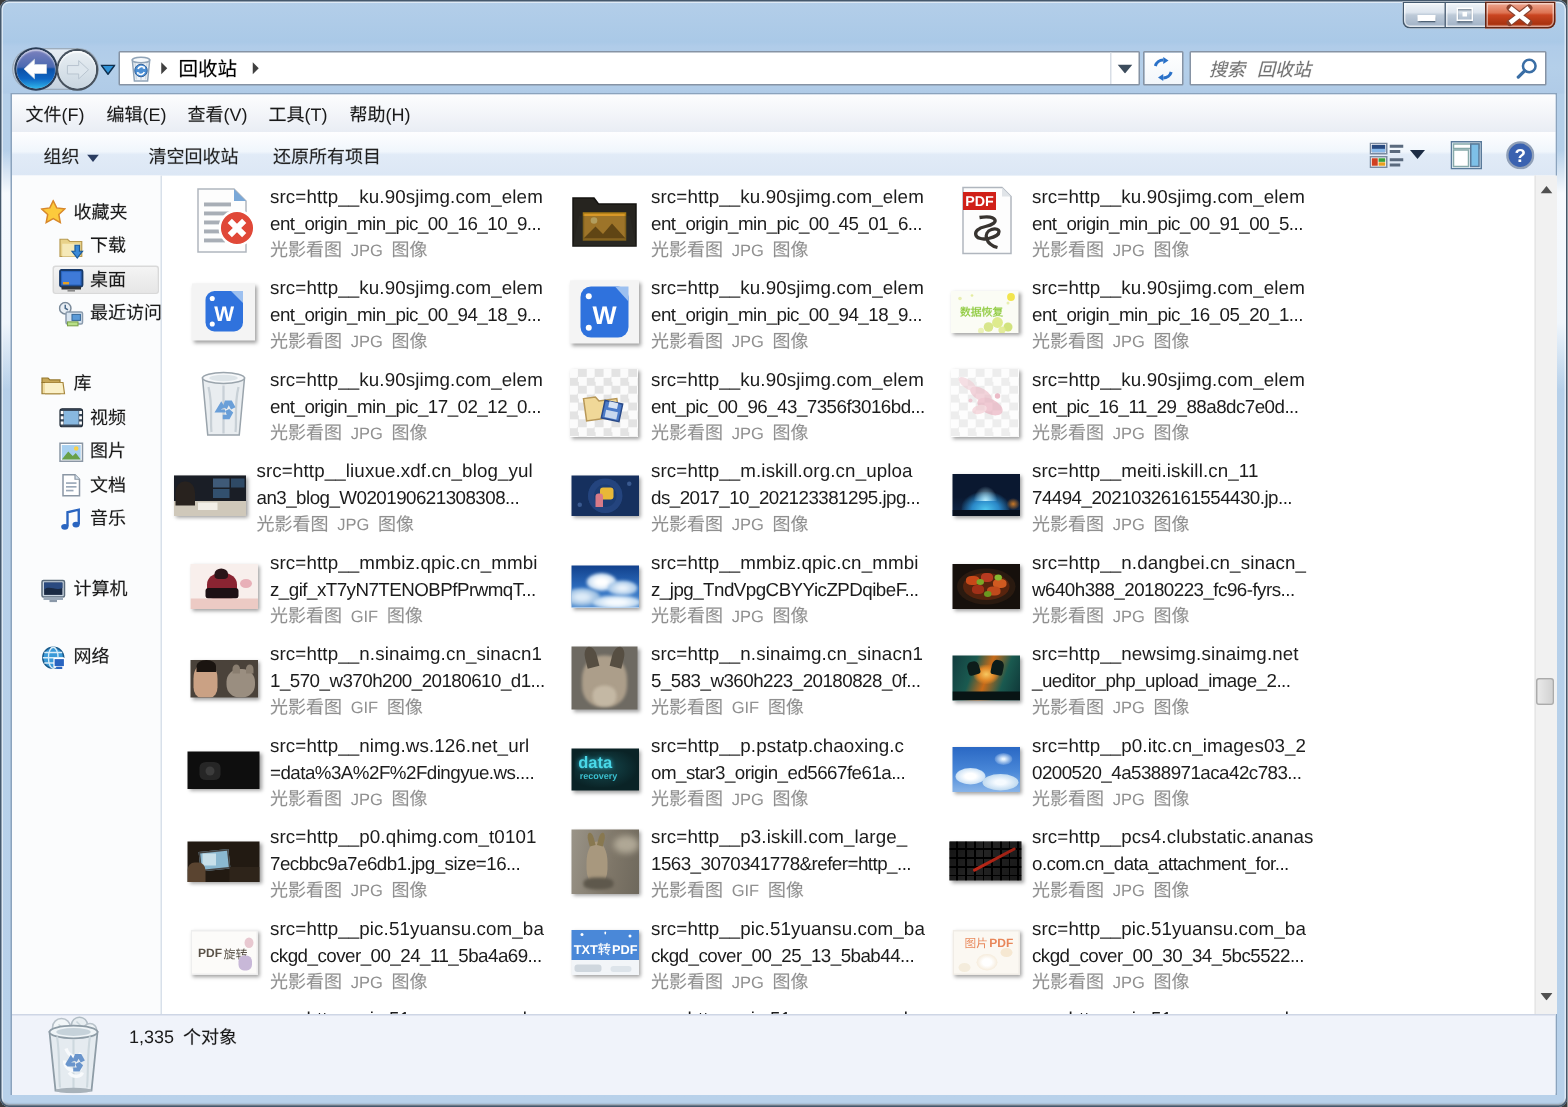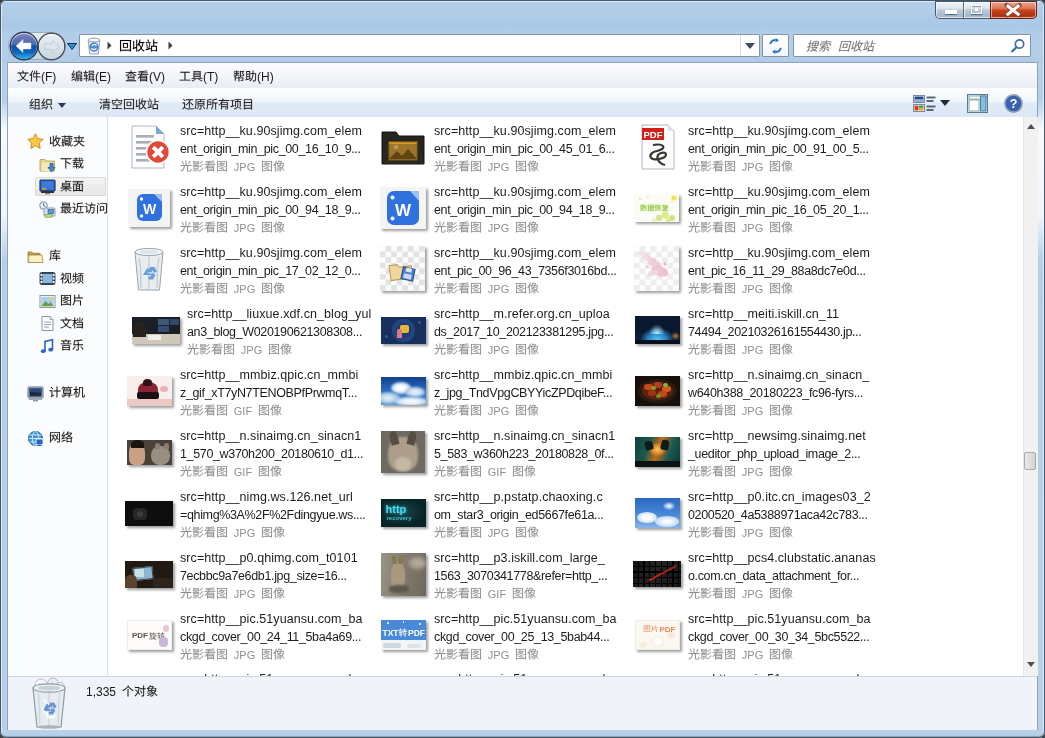--- a/index.html
+++ b/index.html
@@ -737,7 +737,7 @@
         </g>
       </svg>
     </div>
-    <div class="item" style="left:24px;top:189px">
+    <div class="item" style="left:8px;top:189px">
       <div class="abs" style="left:0;top:0;width:48px;height:48px">
         <div class="ph" style="left:0px;top:10.5px;width:48px;height:27px;background:#3e4248">
           <div class="abs" style="left:0;top:0;width:48px;height:17px;background:#1a1e26"></div>

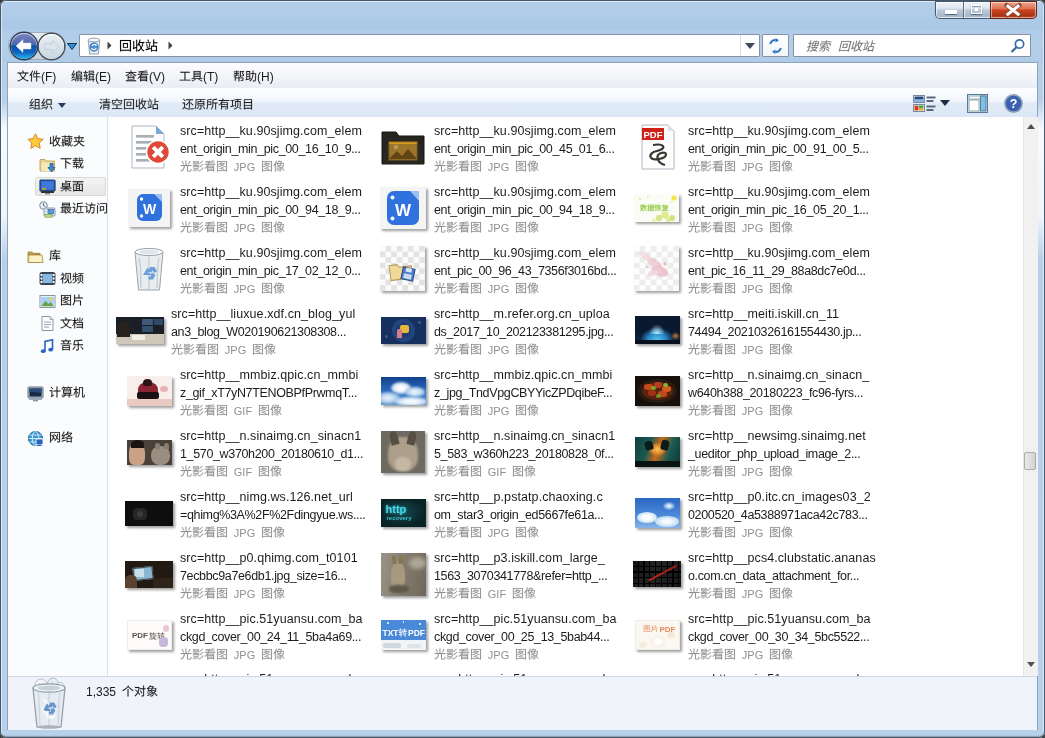--- a/index.html
+++ b/index.html
@@ -777,7 +777,7 @@
           <div class="abs" style="left:4px;top:18px;width:3px;height:3px;border-radius:50%;background:#3a5a90"></div>
         </div>
       </div>
-      <div class="fn1">src=http__m.refer.org.cn_uploa</div>
+      <div class="fn1">src=http__m.iskill.org.cn_uploa</div>
       <div class="fn2">ds_2017_10_202123381295.jpg...</div>
       <svg style="position:absolute;left:55px;top:37px;overflow:visible" width="104" height="15">
         <g fill="#909090">

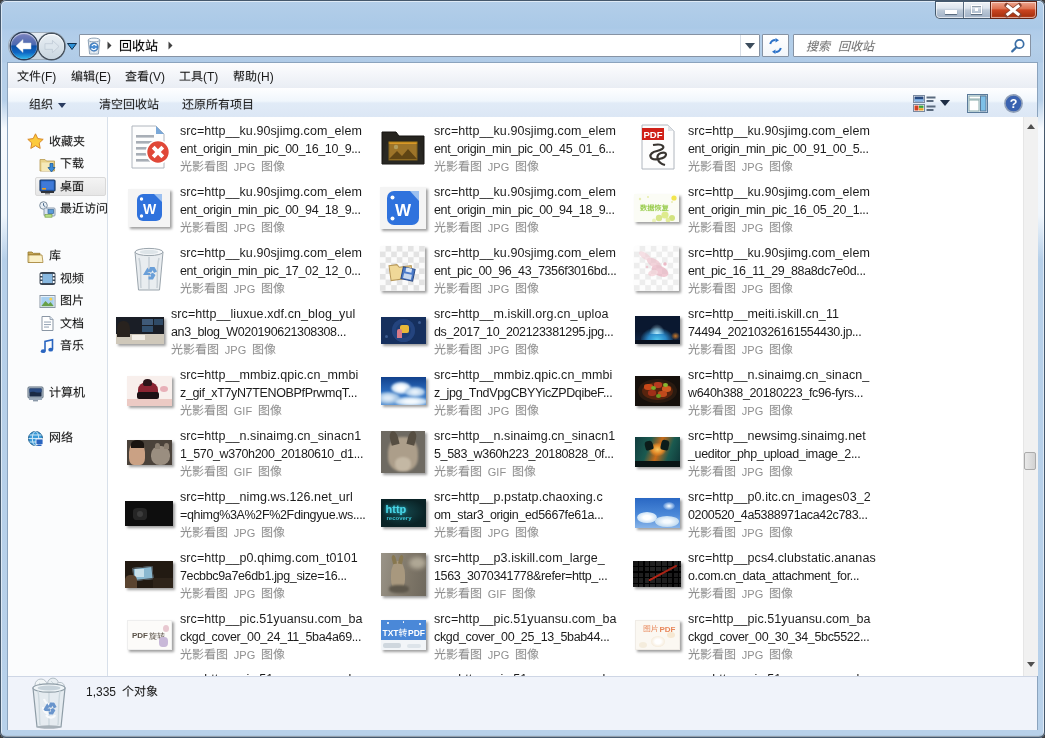--- a/index.html
+++ b/index.html
@@ -892,7 +892,7 @@
           <div class="abs" style="left:21px;top:18px;width:5px;height:4px;background:#6a9820;border-radius:50%"></div>
         </div>
       </div>
-      <div class="fn1">src=http__n.sinaimg.cn_sinacn_</div>
+      <div class="fn1">src=http__n.dangbei.cn_sinacn_</div>
       <div class="fn2">w640h388_20180223_fc96-fyrs...</div>
       <svg style="position:absolute;left:55px;top:37px;overflow:visible" width="104" height="15">
         <g fill="#909090">

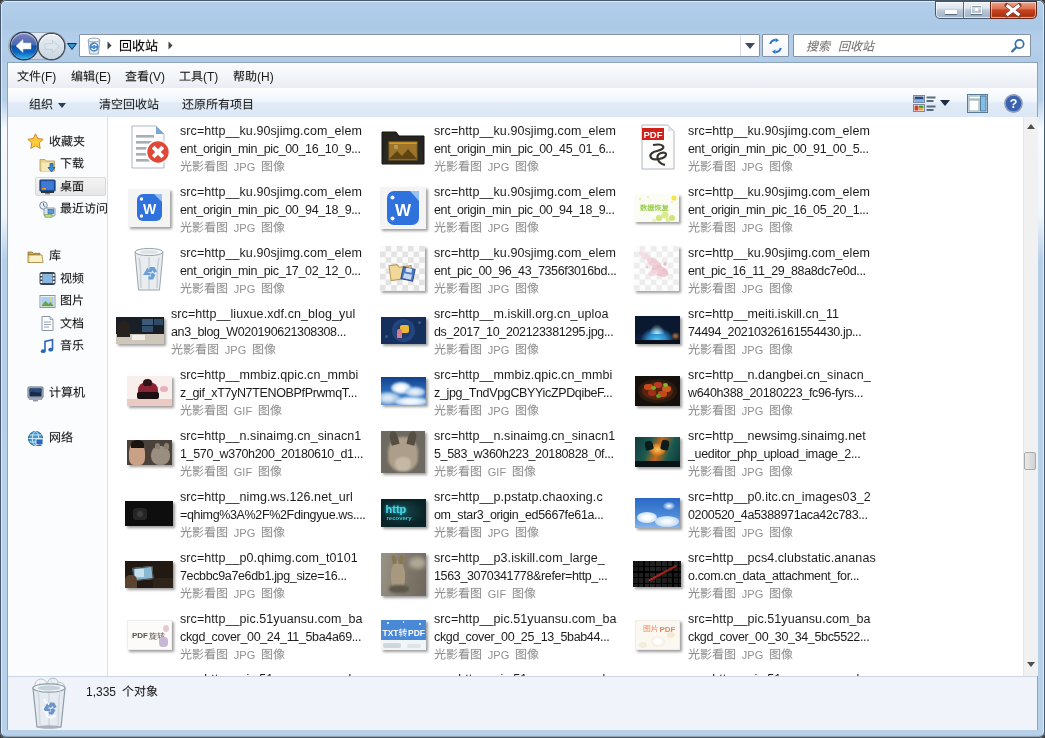--- a/index.html
+++ b/index.html
@@ -1000,7 +1000,7 @@
         </div>
       </div>
       <div class="fn1">src=http__nimg.ws.126.net_url</div>
-      <div class="fn2">=qhimg%3A%2F%2Fdingyue.ws....</div>
+      <div class="fn2">=data%3A%2F%2Fdingyue.ws....</div>
       <svg style="position:absolute;left:55px;top:37px;overflow:visible" width="104" height="15">
         <g fill="#909090">
           <g transform="translate(0,10.56) scale(0.012,-0.012)" stroke="#909090" stroke-width="8">

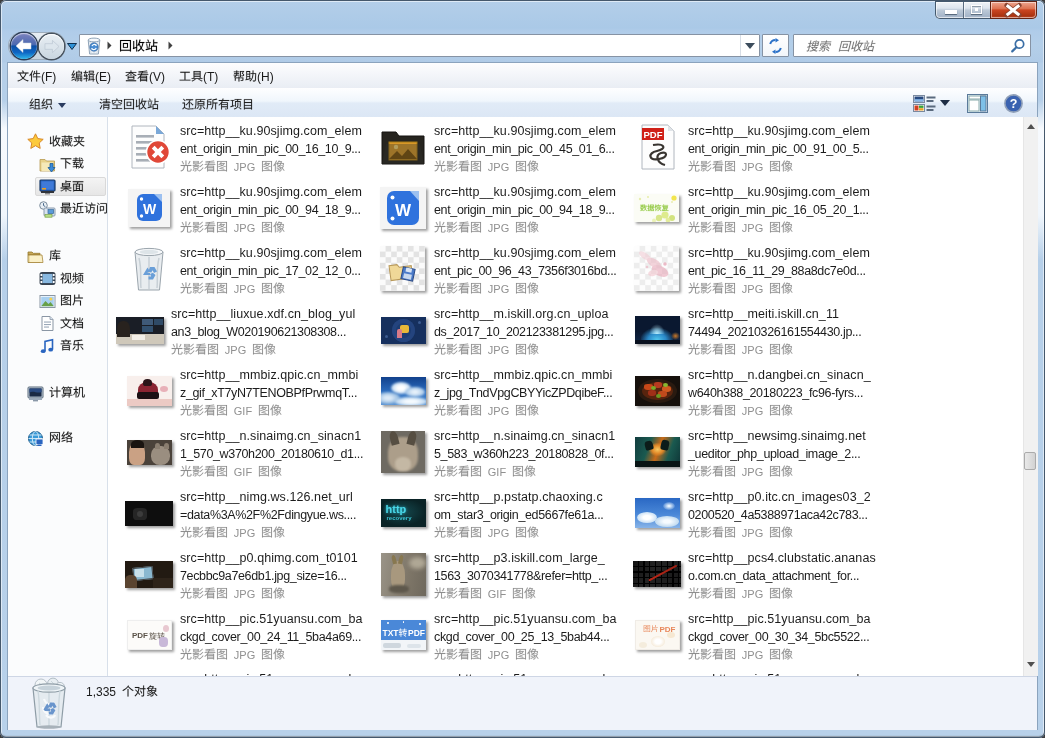--- a/index.html
+++ b/index.html
@@ -1021,7 +1021,7 @@
       <div class="abs" style="left:0;top:0;width:48px;height:48px">
         <div class="ph" style="left:1.5px;top:10px;width:45px;height:28px;background:#0a2326">
           <div class="abs" style="left:2px;top:2px;width:41px;height:24px;background:radial-gradient(ellipse at 45% 45%,#164a50 0%,rgba(10,40,44,0) 75%)"></div>
-          <div class="abs" style="left:5px;top:5px;width:35px;height:11px;font:bold 11px 'Liberation Sans';color:#4ad8e8;text-shadow:0 0 3px #2ab0c8;line-height:11px">http</div>
+          <div class="abs" style="left:5px;top:5px;width:35px;height:11px;font:bold 11px 'Liberation Sans';color:#4ad8e8;text-shadow:0 0 3px #2ab0c8;line-height:11px">data</div>
           <div class="abs" style="left:6px;top:16px;width:35px;height:7px;font:bold 6px 'Liberation Sans';color:#3ac0d0;line-height:7px">recovery</div>
         </div>
       </div>

